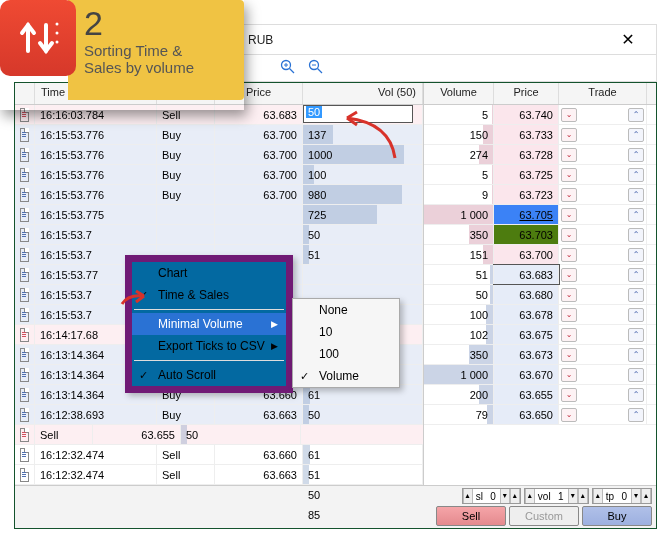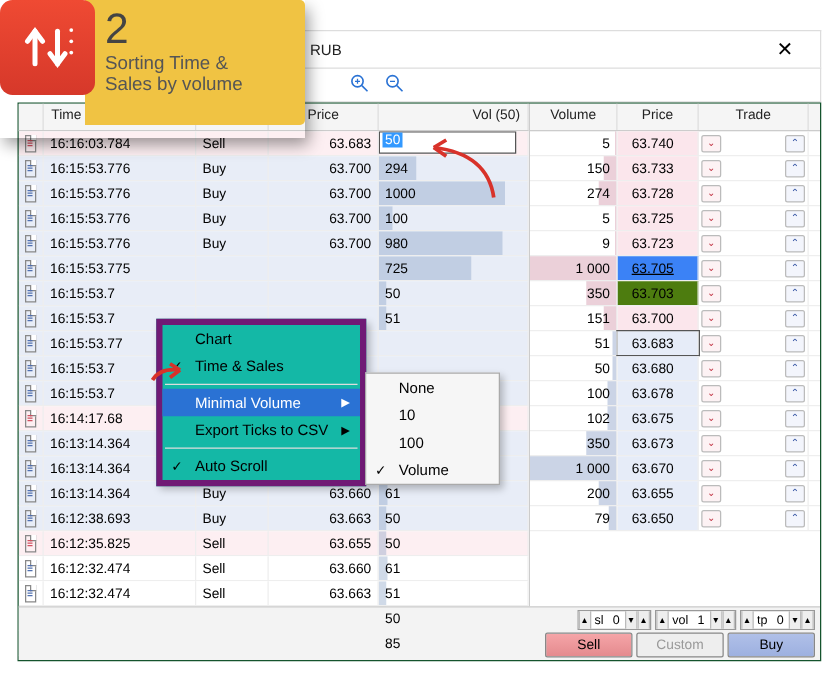--- a/index.html
+++ b/index.html
@@ -52,7 +52,7 @@
   .rc-vol { width: 70px; justify-content: flex-end; padding-right: 5px; position: relative; }
   .rc-vol .bar { position:absolute; right:0; top:0; bottom:0; z-index:0; }
   .rc-vol span { position: relative; z-index:1; }
-  .rc-price { width: 65px; justify-content: flex-end; padding-right: 19px; }
+  .rc-price { width: 65px; justify-content: flex-end; padding-right: 5px; }
   .rc-trade { width: 88px; display: flex; }
   .chev { width: 16px; height: 14px; border: 1px solid #bbb; margin: 0 2px; display: flex; align-items: center; justify-content: center; font-size: 8px; line-height: 1; border-radius: 2px; }
   .chev.down { color: #c03040; background:#fdf2f4; }

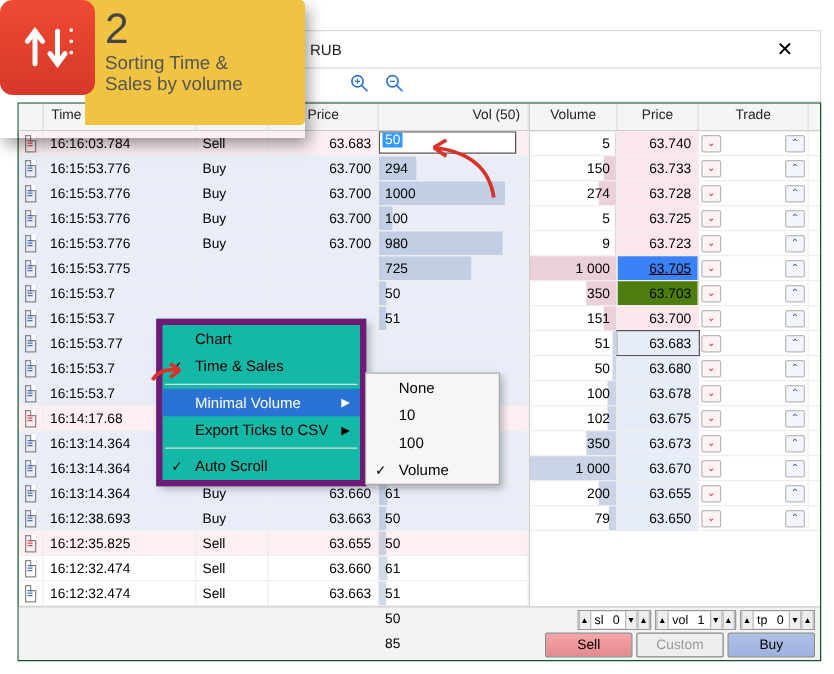--- a/index.html
+++ b/index.html
@@ -165,7 +165,7 @@
           <div class="c-price">63.700</div>
           <div class="c-vol">
             <div class="vol-bar" style="width:25%"></div>
-            <span class="vol-text">294</span>
+            <span class="vol-text">137</span>
           </div>
         </div>
         <div class="row" style="background: rgb(232, 237, 247);">

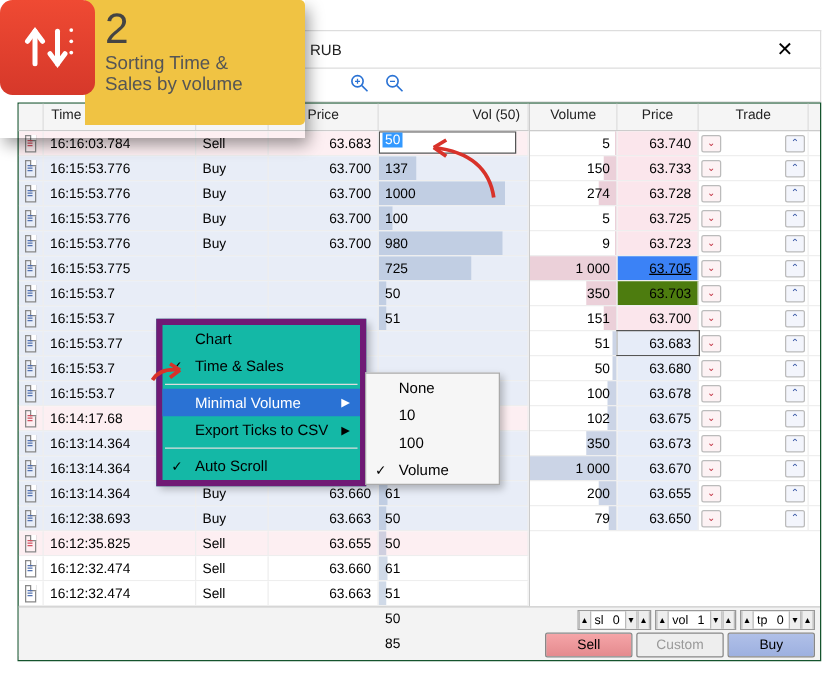--- a/index.html
+++ b/index.html
@@ -59,7 +59,7 @@
   .chev.up { color: #3050a0; background:#f3f5fc; }
 
   
-  .ctxmenu { position: absolute; top: 255px; left: 125px; width: 168px; background: #14b8a6; border: 5px solid #701a75; box-shadow: 3px 3px 6px rgba(0,0,0,0.25); z-index: 50; }
+  .ctxmenu { position: absolute; top: 255px; left: 125px; width: 168px; background: #0369a1; border: 7px solid #701a75; box-shadow: 3px 3px 6px rgba(0,0,0,0.25); z-index: 50; }
   .ctxmenu .sep { height: 1px; background: #ddd; margin: 3px 2px; }
   .ctxmenu .item { display: flex; align-items: center; height: 22px; padding: 0 8px 0 26px; position: relative; font-size: 12px; }
   .ctxmenu .item.check::before { content:"✓"; position:absolute; left:7px; font-size:11px; }

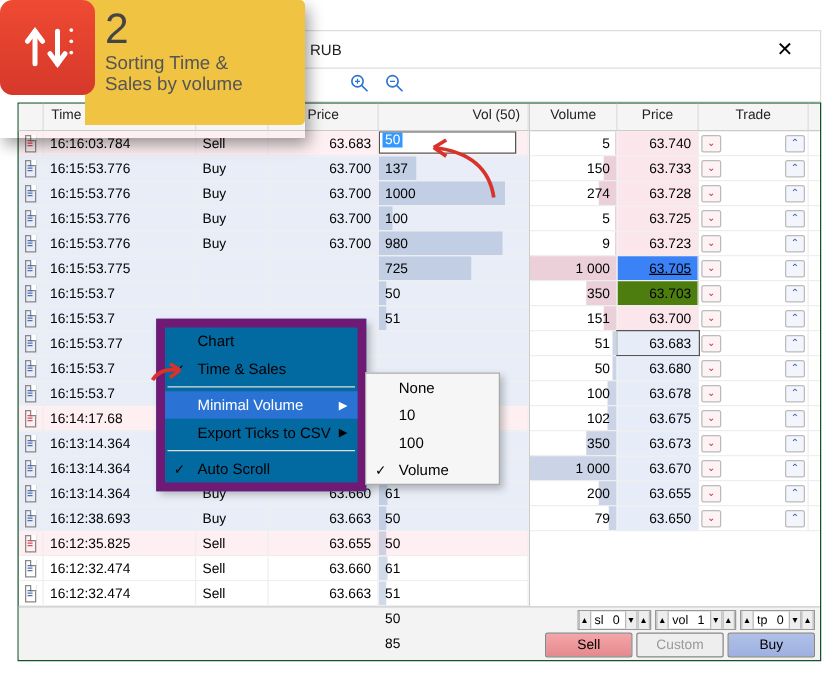--- a/index.html
+++ b/index.html
@@ -430,7 +430,6 @@
               </div>
             </div>
           </div>
-          <div class="c-time">16:12:35.825</div>
           <div class="c-type">Sell</div>
           <div class="c-price">63.655</div>
           <div class="c-vol">

